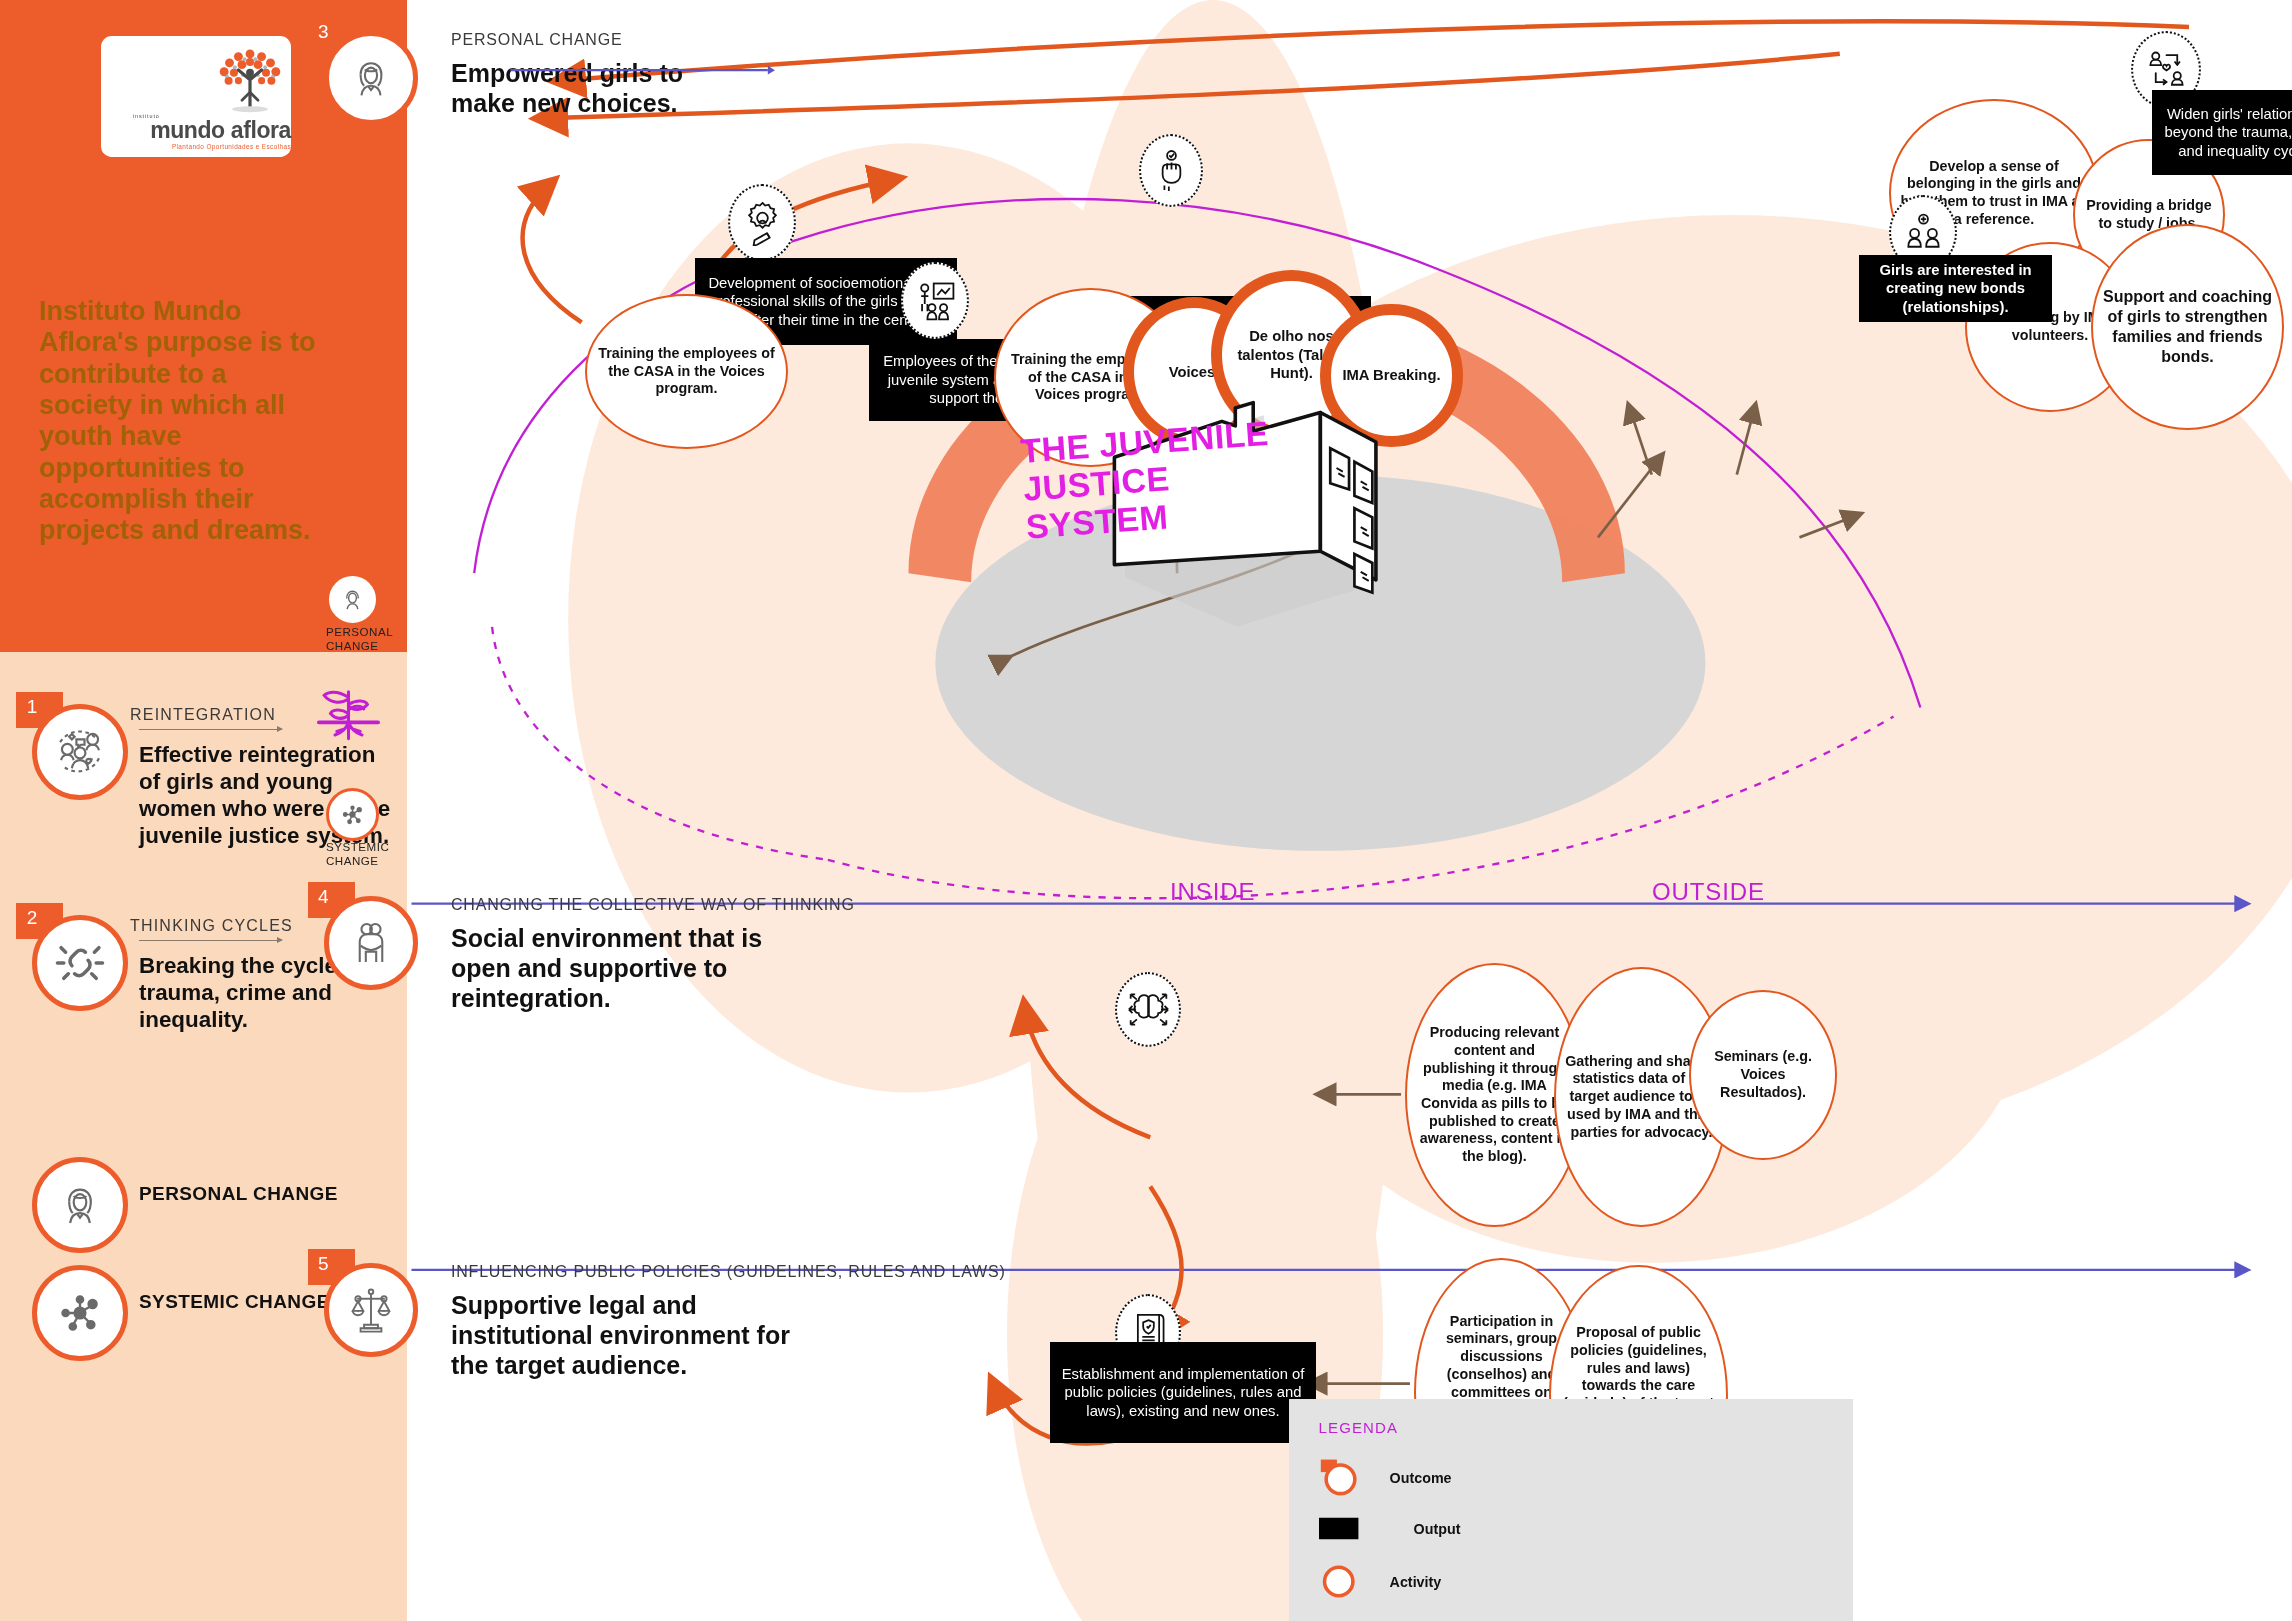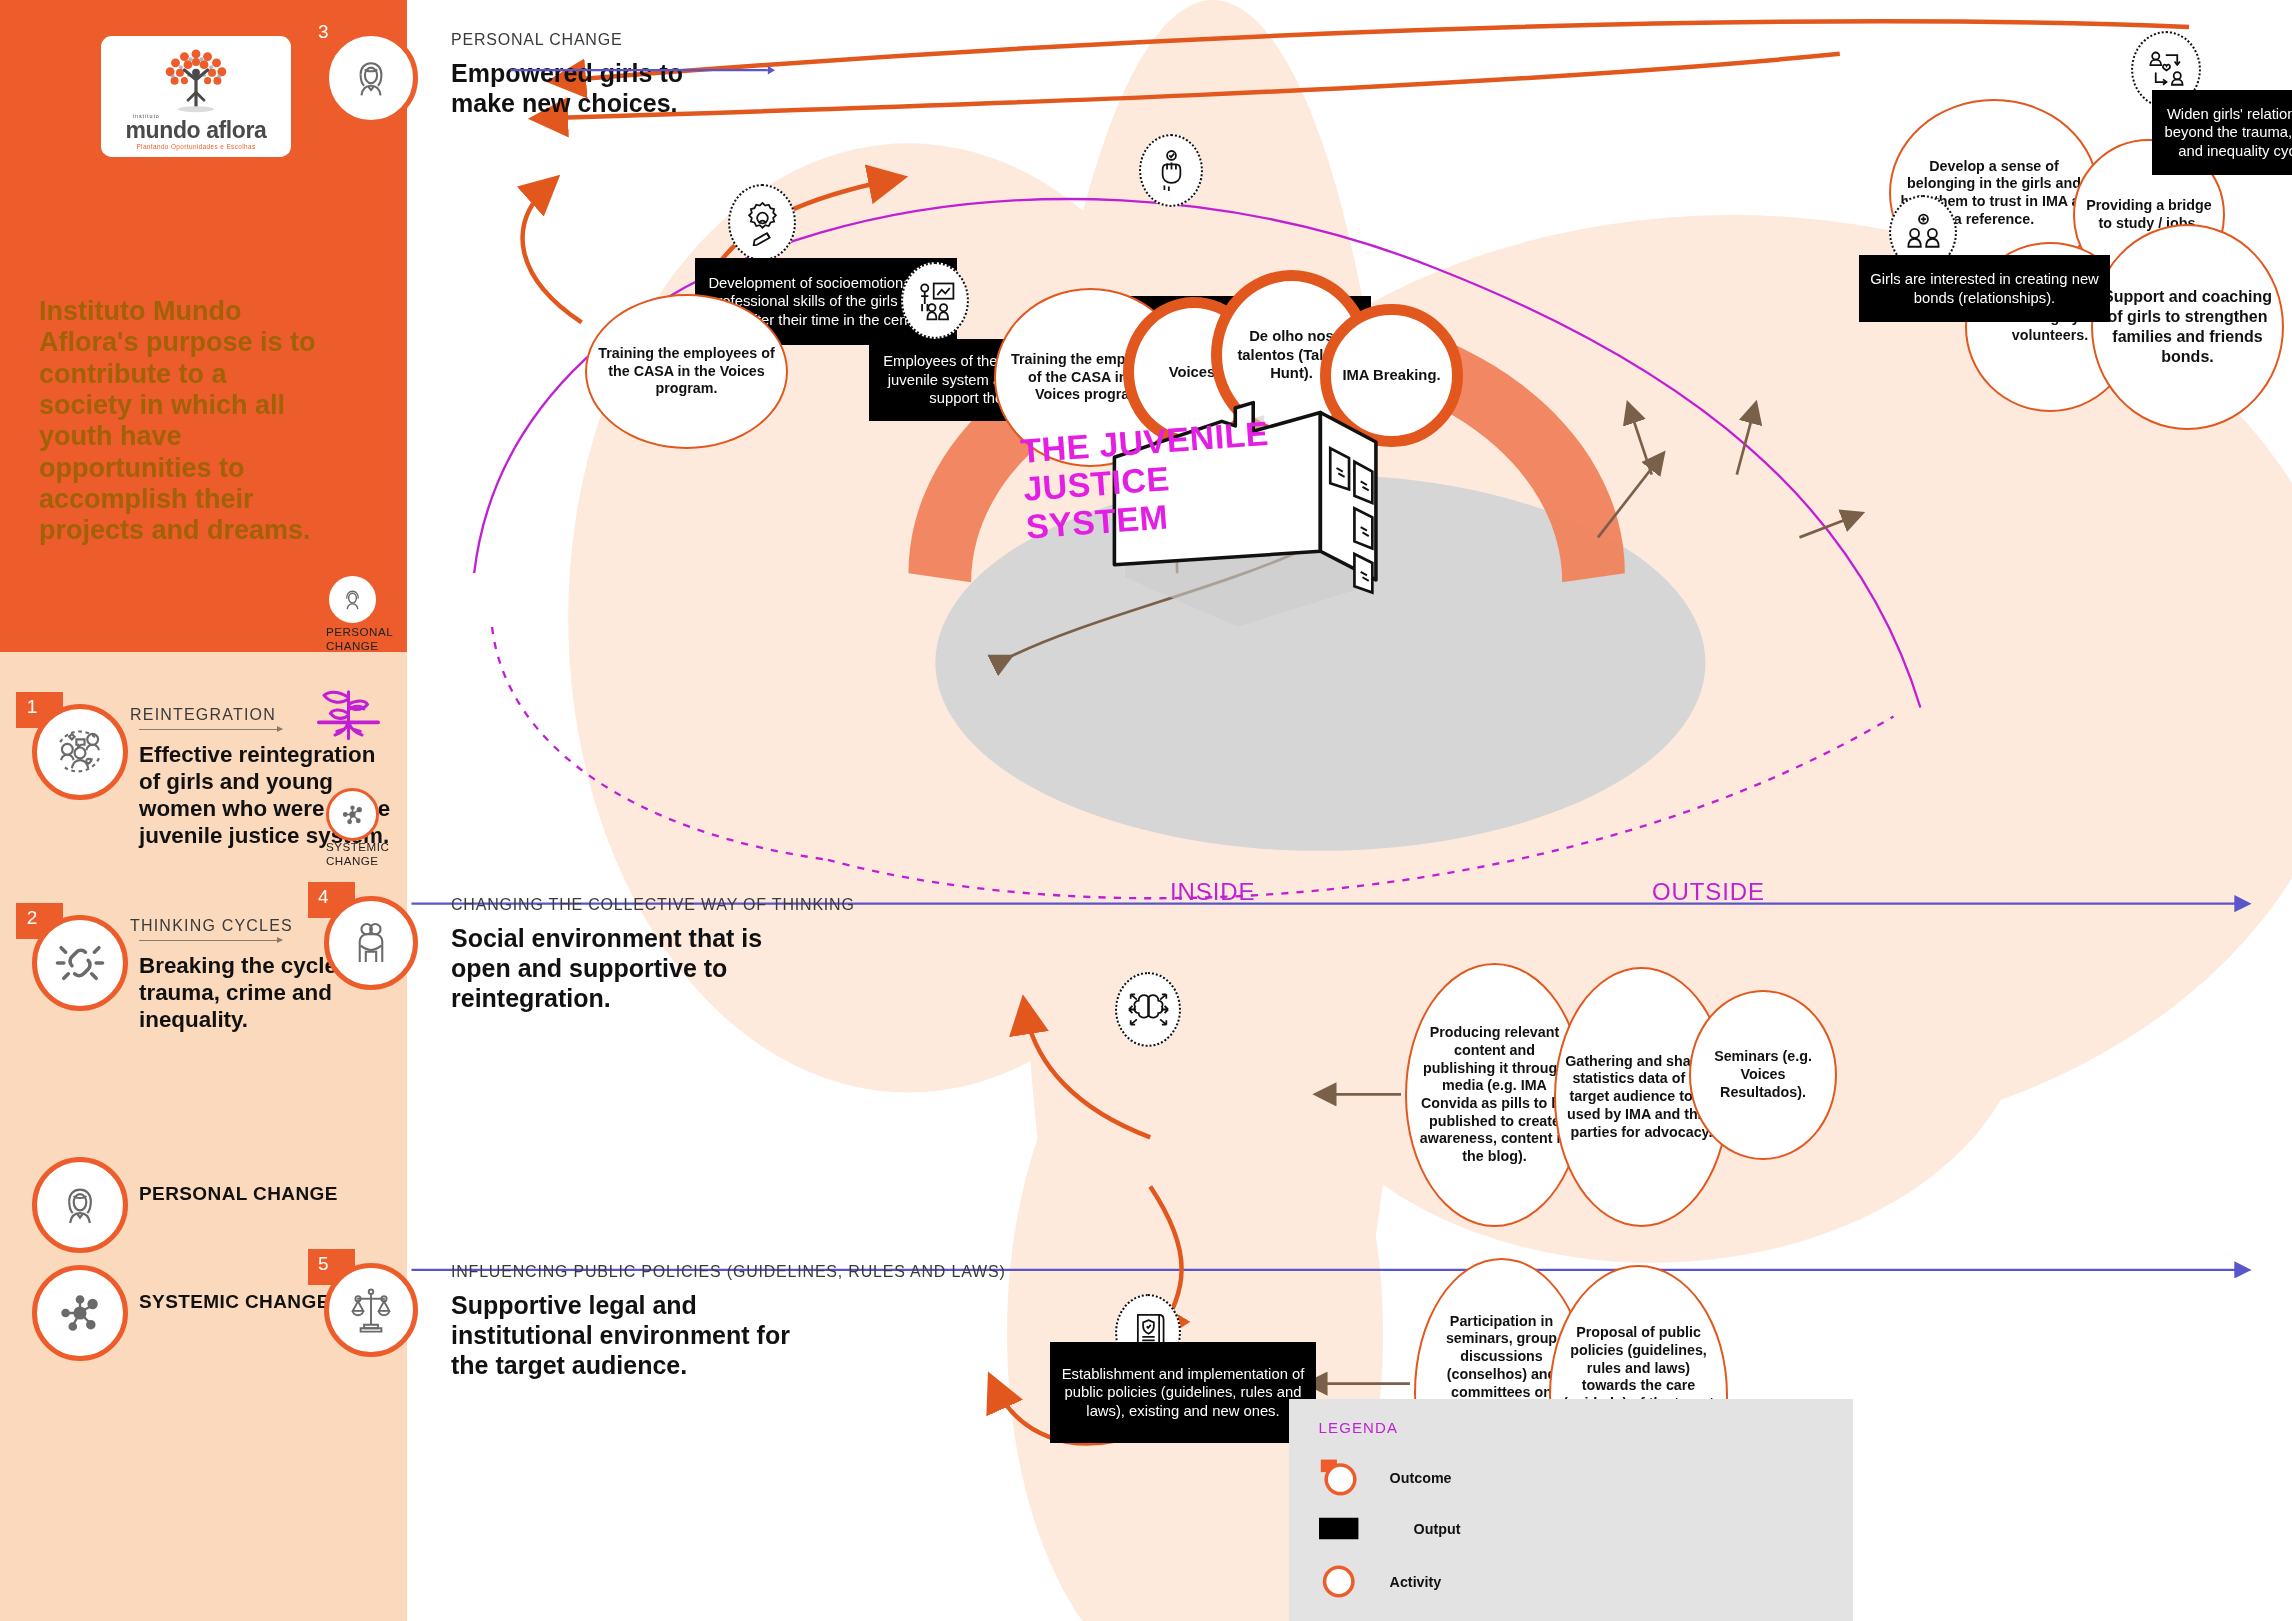--- a/index.html
+++ b/index.html
@@ -12,7 +12,7 @@
   #sidebar-bottom{position:absolute;left:0;top:652px;width:407px;height:969px;background:#FBD9BD;}
 
   #logo-card{position:absolute;left:101px;top:36px;width:190px;height:121px;background:#fff;border-radius:10.7px;
-             display:flex;flex-direction:column;align-items:center;justify-content:center;}
+             display:flex;flex-direction:column;align-items:flex-end;justify-content:center;}
   #logo-tree{width:82px;height:70px;}
   .logo-word{font-size:23px;font-weight:bold;color:#4a4a4a;letter-spacing:-0.4px;line-height:1;}
   .logo-sub{font-size:6.4px;color:#ED5C2B;letter-spacing:0.4px;margin-top:1.8px;}

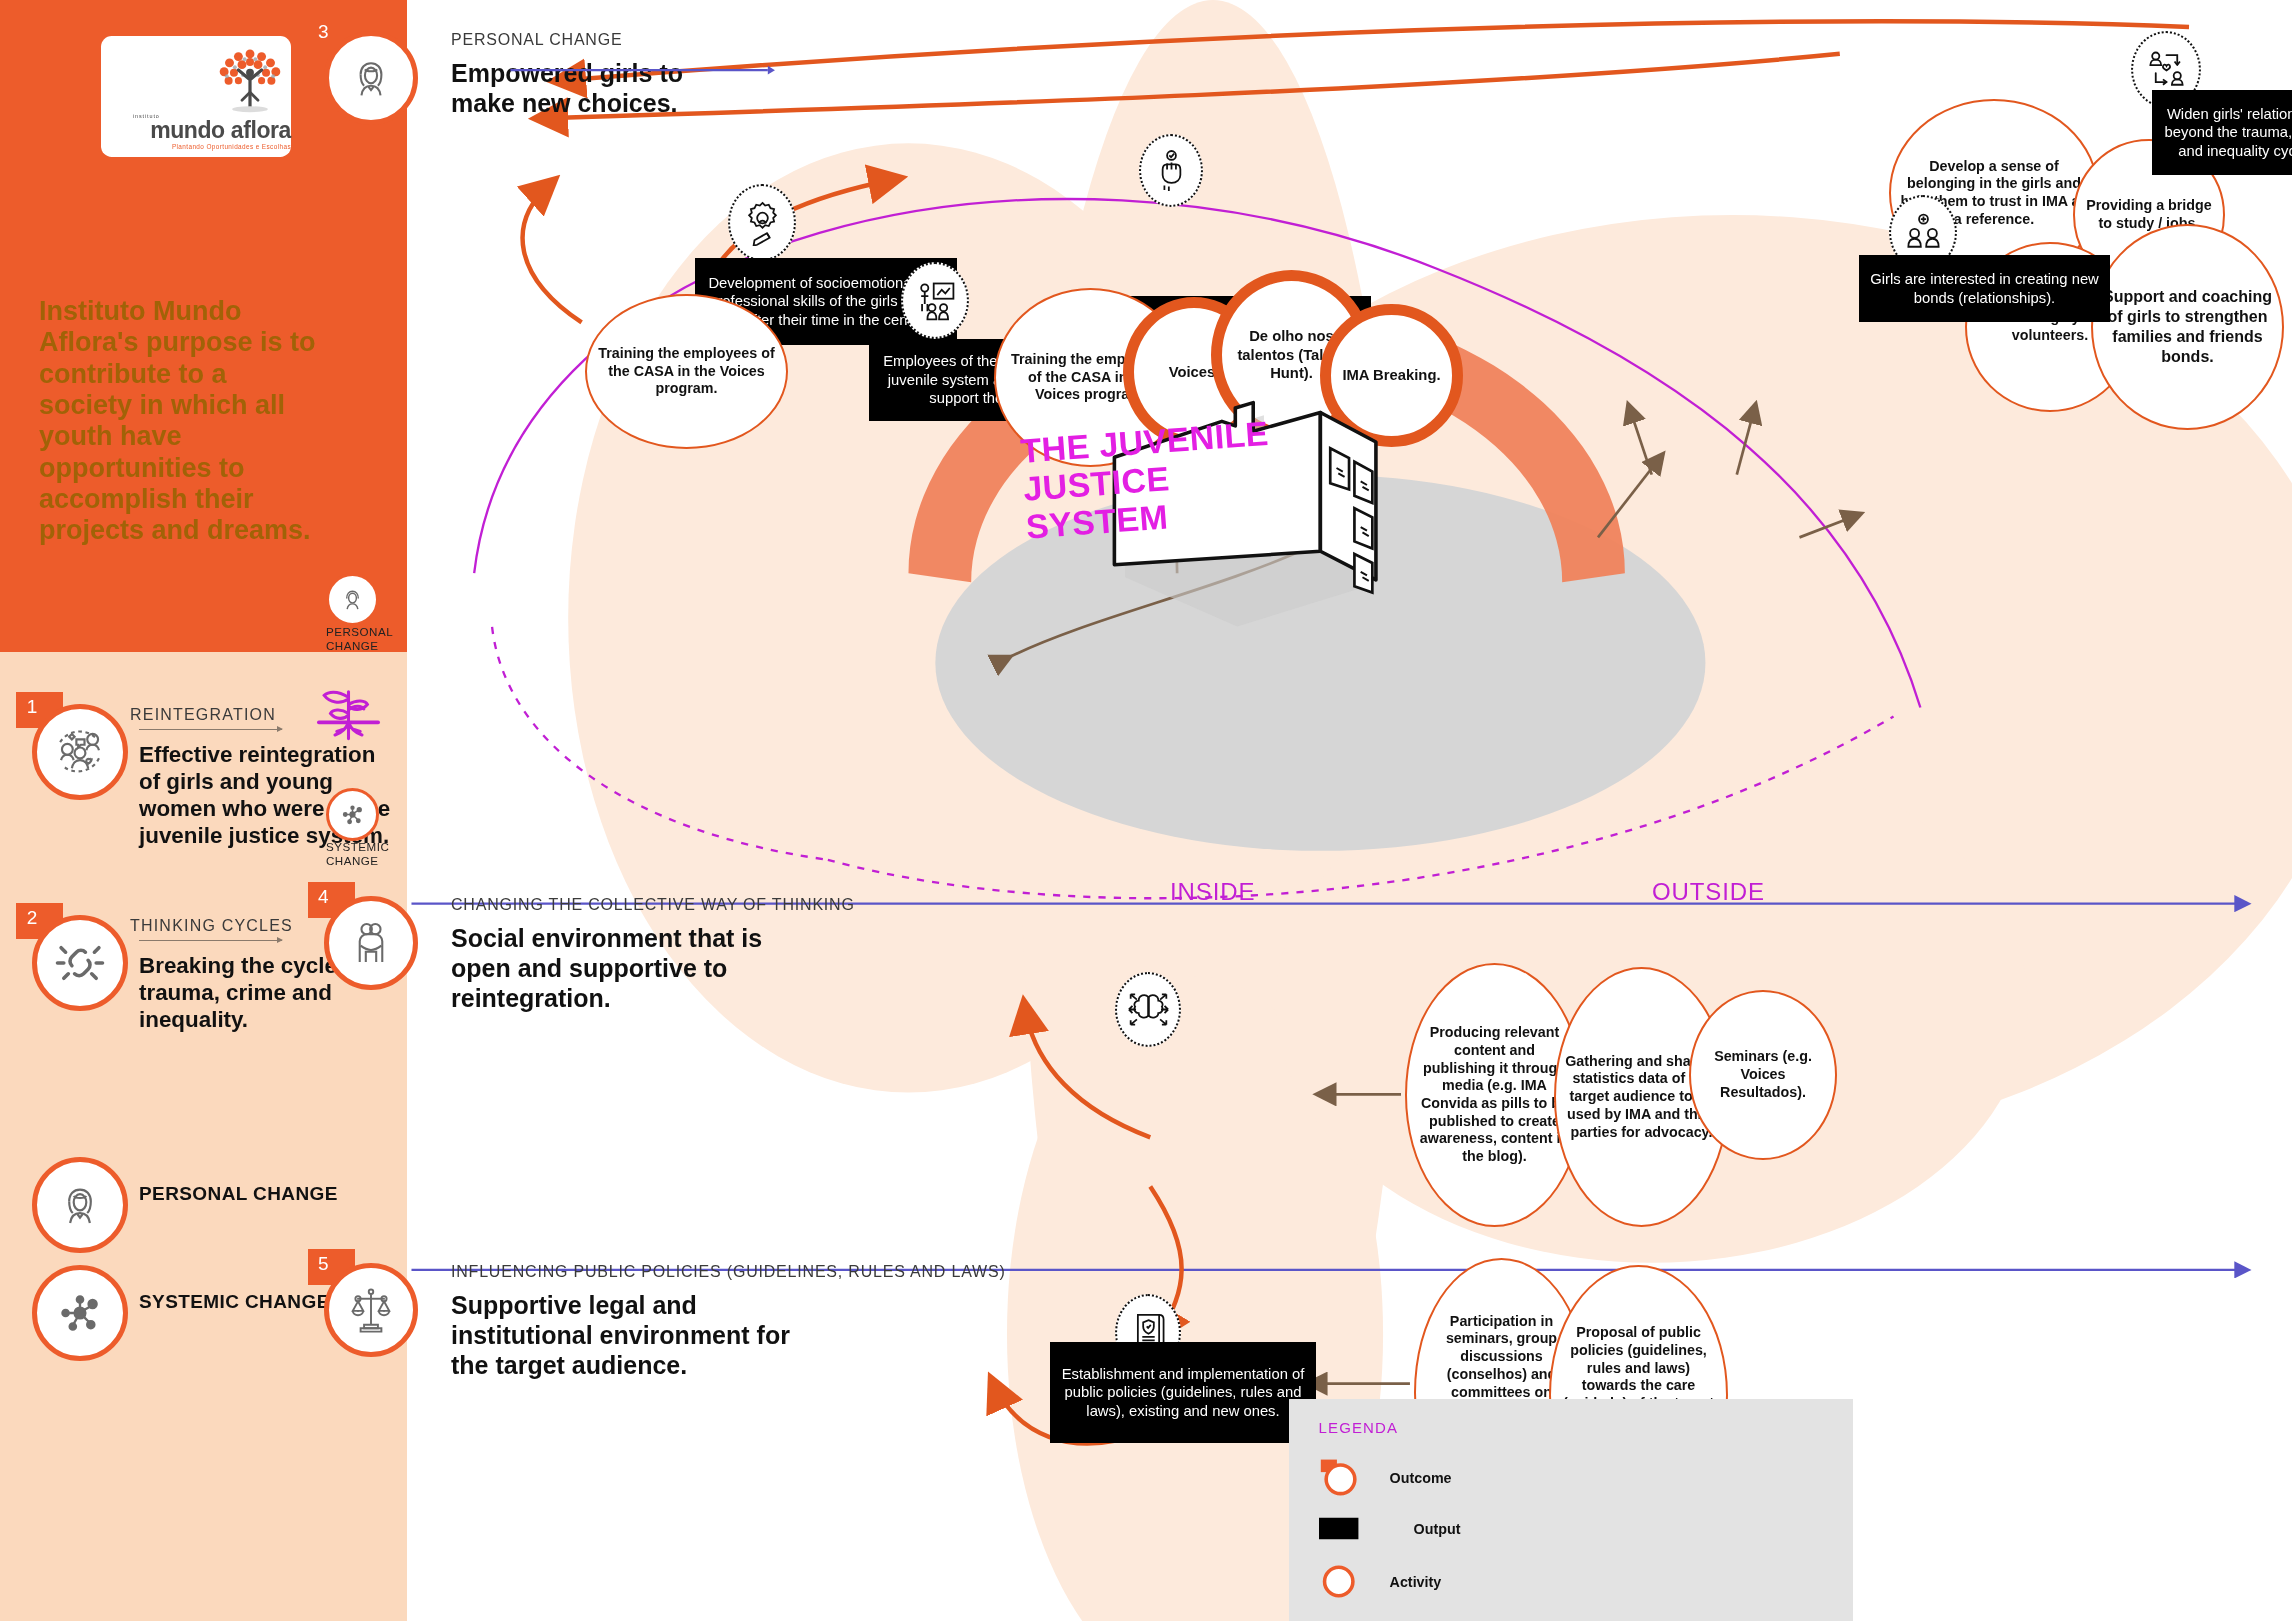--- a/index.html
+++ b/index.html
@@ -385,7 +385,7 @@
         <path d="M26 39c0-6 3-9 7-9s7 3 7 9z"></path>
     </svg>
   </div>
-  <div class="node blackbox" style="left:1452px;top:255px;width:251px;height:67px;">Girls are interested in creating new bonds (relationships).</div>
+  <div class="node blackbox" style="left:1452px;top:255px;width:193px;height:67px;font-weight:bold;">Girls are interested in creating new bonds (relationships).</div>
 
   <div class="node ellipse thick" style="left:587px;top:288px;width:193px;height:179px;font-size:14.3px;border-width:2.7px;">Training the employees of the CASA in the Voices program.</div>
   <div class="node ellipse thick" style="left:716px;top:297px;width:142px;height:150px;">Voices.</div>

